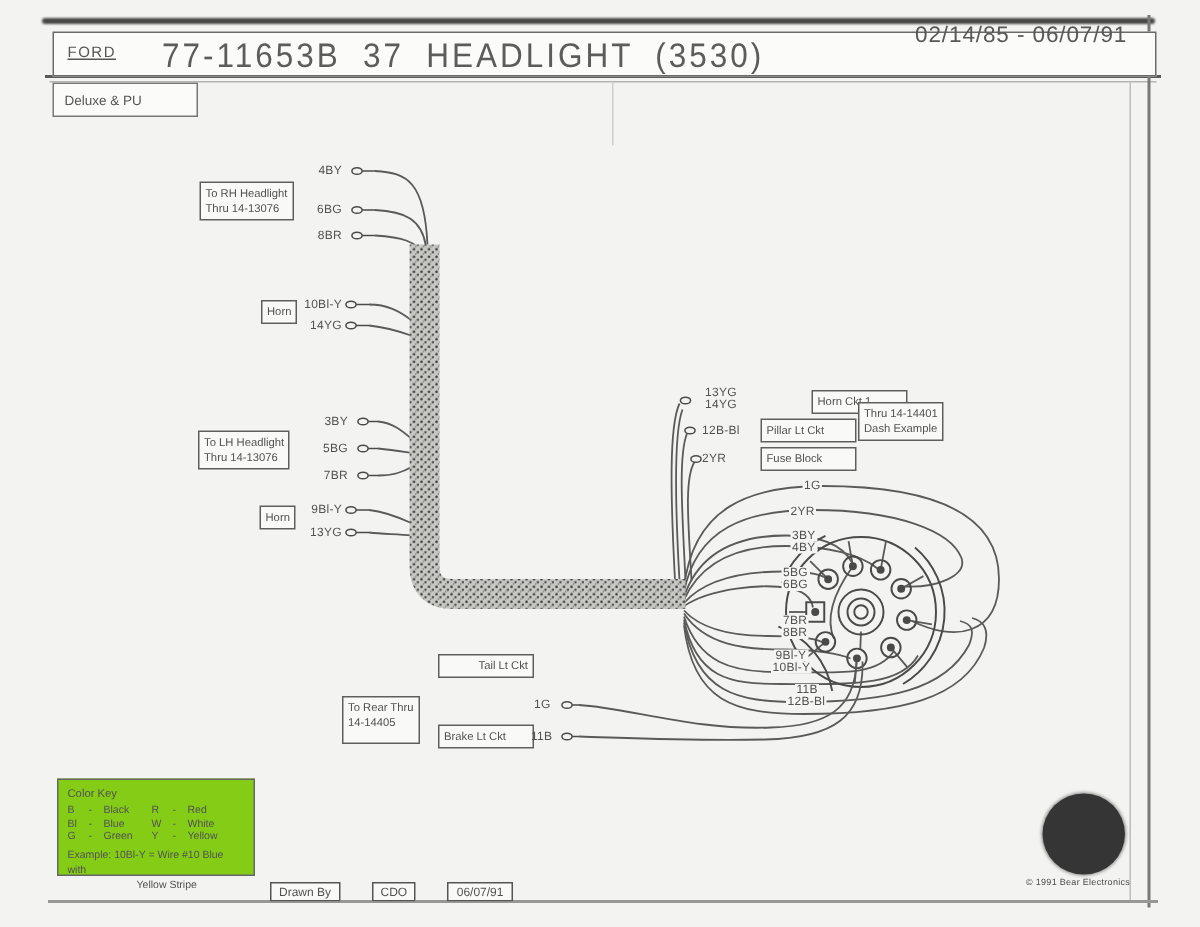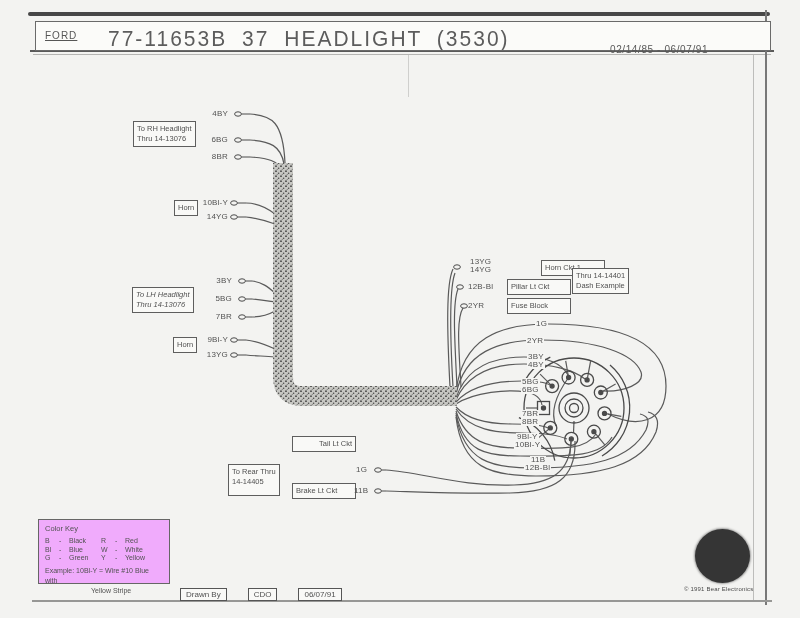--- a/index.html
+++ b/index.html
@@ -11,7 +11,7 @@
   #header-rect{position:absolute;left:35px;top:21px;width:734px;height:28px;border:1.5px solid #6a6a6a;background:#fbfbf9;z-index:2;}
   #brand{position:absolute;left:45px;top:30px;font-size:10px;letter-spacing:1px;color:#565656;z-index:3;text-decoration:underline;}
   #title{position:absolute;left:108px;top:25px;font-size:21px;font-weight:400;letter-spacing:2px;word-spacing:7px;color:#5c5c5c;z-index:3;transform:scaleY(1.08);transform-origin:left top;white-space:nowrap;}
-  #dates{position:absolute;left:610px;top:44px;font-size:10px;letter-spacing:.6px;color:#585858;z-index:3;}
+  #dates{position:absolute;left:610px;top:15px;font-size:15px;letter-spacing:.6px;color:#585858;z-index:3;}
   #variant-tab{position:absolute;left:35px;top:55px;width:88px;height:21px;border:1px solid #777;background:#fbfbf9;font-size:9px;color:#555;display:flex;align-items:center;padding-left:7px;z-index:3;}
   
   .lbl{position:absolute;font-size:8px;color:#525252;letter-spacing:.2px;white-space:nowrap;z-index:3;line-height:1;}

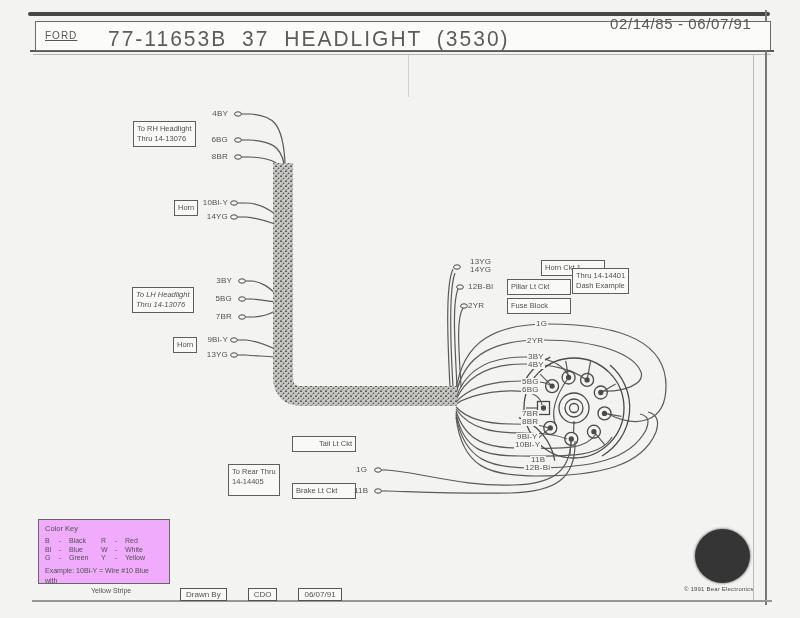--- a/index.html
+++ b/index.html
@@ -55,6 +55,7 @@
   <div id="brand">FORD</div>
   <div id="title">77-11653B 37 HEADLIGHT (3530)</div>
   <div id="dates">02/14/85 - 06/07/91</div>
+  <div id="variant-tab">Deluxe &amp; PU</div>
 
   <svg width="800" height="618">
     <defs>

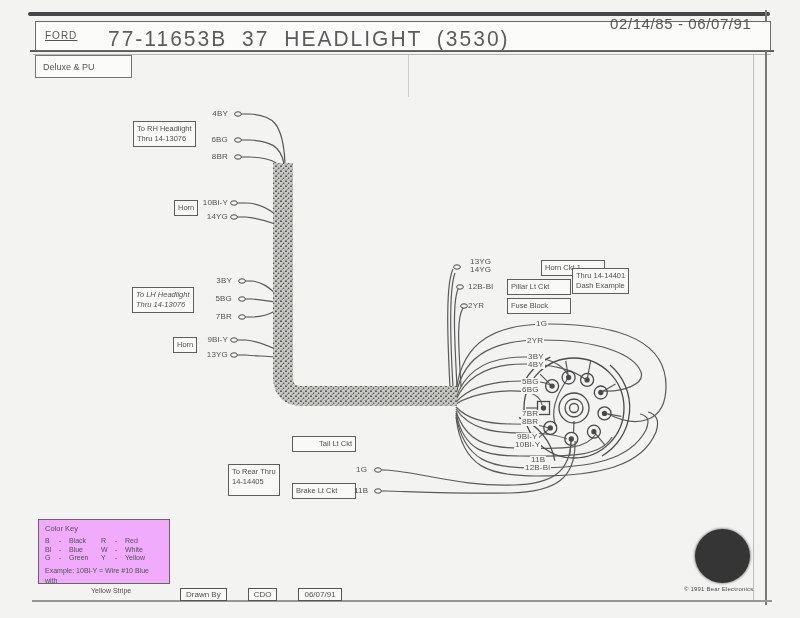--- a/index.html
+++ b/index.html
@@ -196,7 +196,7 @@
   <div class="bx" style="left:174px;top:200px;">
     <span>Horn</span>
   </div>
-  <div class="bx" style="left:132px;top:287px;font-style:italic;">
+  <div class="bx" style="left:132px;top:287px;">
     <span>To LH Headlight</span>
     <span>Thru 14-13076</span>
   </div>

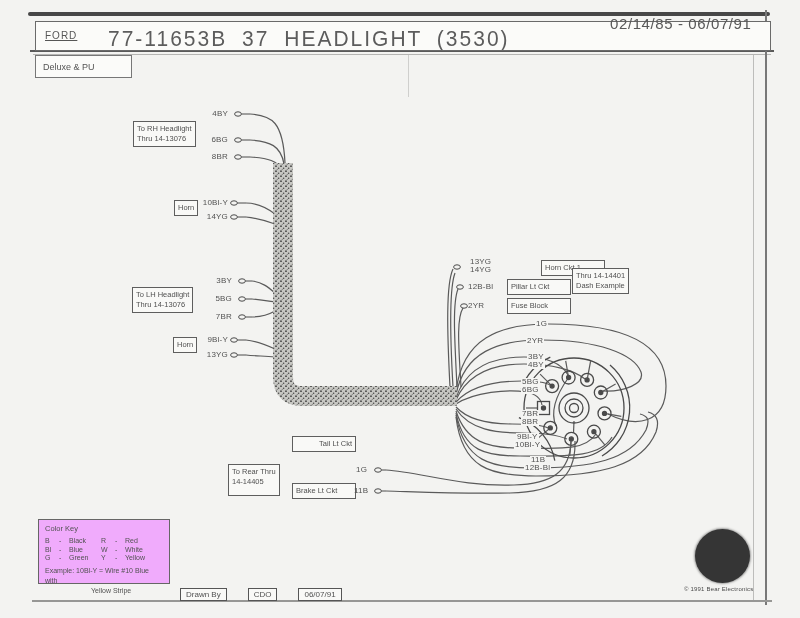--- a/index.html
+++ b/index.html
@@ -24,7 +24,7 @@
   .cn{stroke:#4a4a4a;stroke-width:1.3;fill:none;}
   .term{stroke:#4a4a4a;stroke-width:1;fill:none;}
   
-  #color-key{position:absolute;left:38px;top:519px;width:132px;height:65px;border:1px solid #666;background:#f0abfc;z-index:3;font-size:7px;color:#525252;padding:4px 6px;box-sizing:border-box;}
+  #color-key{position:absolute;left:38px;top:519px;width:132px;height:65px;border:1px solid #666;background:#84cc16;z-index:3;font-size:7px;color:#525252;padding:4px 6px;box-sizing:border-box;}
   #color-key .ckt{font-size:7.5px;margin-bottom:4px;}
   .ckrow{display:flex;margin-bottom:1.5px;}
   .ckcell{width:56px;display:flex;}

